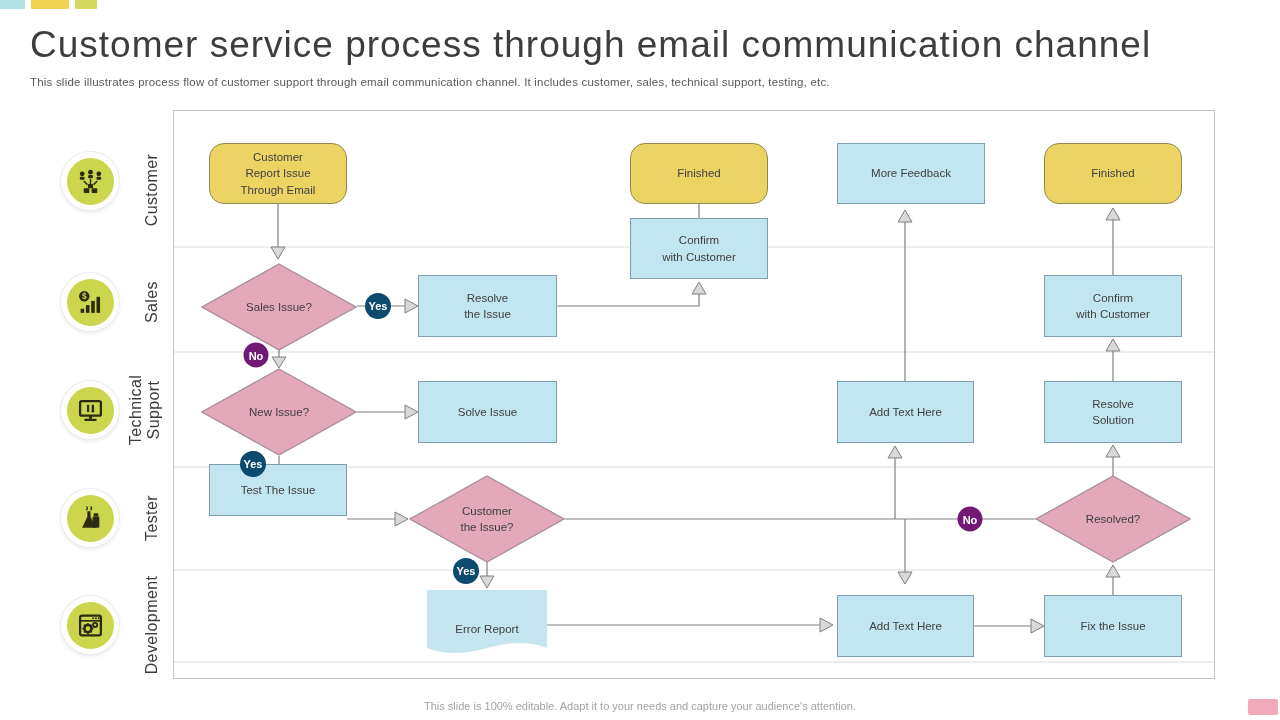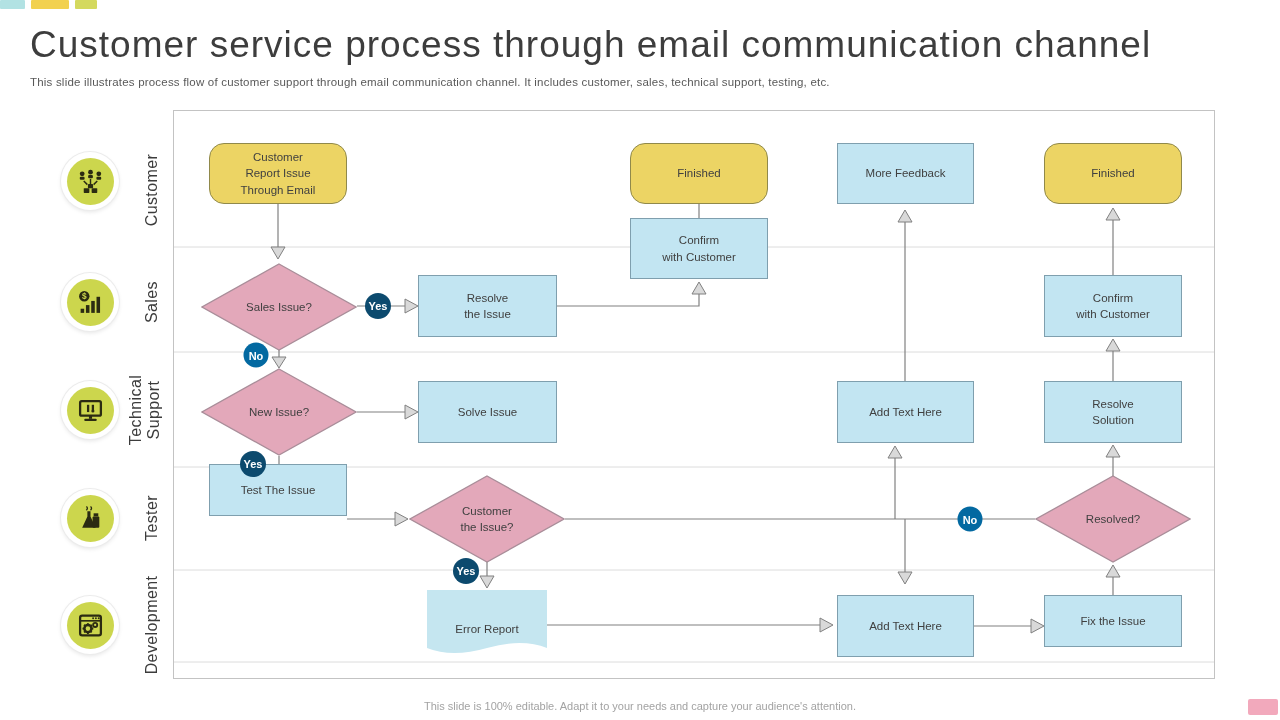--- a/index.html
+++ b/index.html
@@ -229,7 +229,7 @@
 Report Issue
 Through Email</div>
 <div class="node terminator" style="left:630px;top:143px;width:138px;height:61px;">Finished</div>
-<div class="node process" style="left:837px;top:143px;width:137px;height:61px;text-align:right;">More Feedback</div>
+<div class="node process" style="left:837px;top:143px;width:148px;height:61px;text-align:right;">More Feedback</div>
 <div class="node terminator" style="left:1044px;top:143px;width:138px;height:61px;">Finished</div>
 <div class="node process" style="left:630px;top:218px;width:138px;height:61px;">Confirm
 with Customer</div>

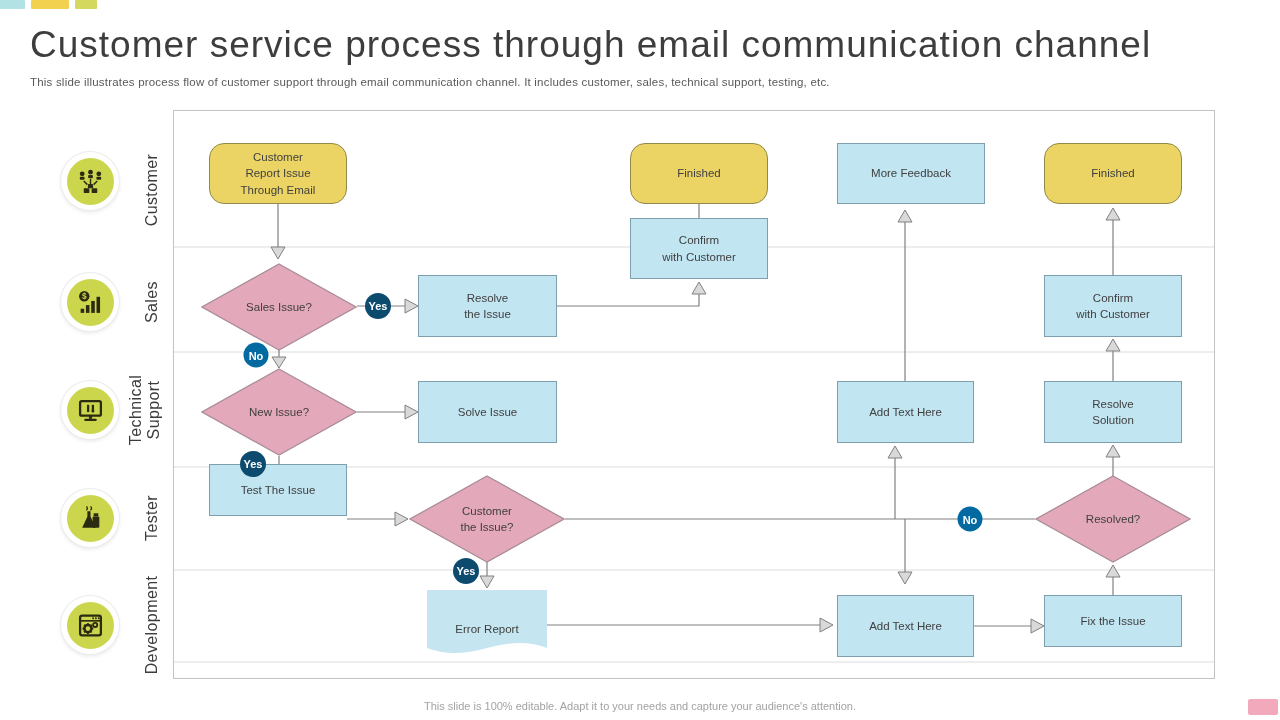--- a/index.html
+++ b/index.html
@@ -66,7 +66,7 @@
     display:flex; align-items:center; justify-content:center; z-index:3;
   }
   .badge.yes { background:#0c4a6e; }
-  .badge.no  { background:#0369a1; width:25px; height:25px; }
+  .badge.no  { background:#701a75; width:25px; height:25px; }
 
   svg.layer { position:absolute; left:0; top:0; z-index:1; }
   .icon-svg { display:block; }

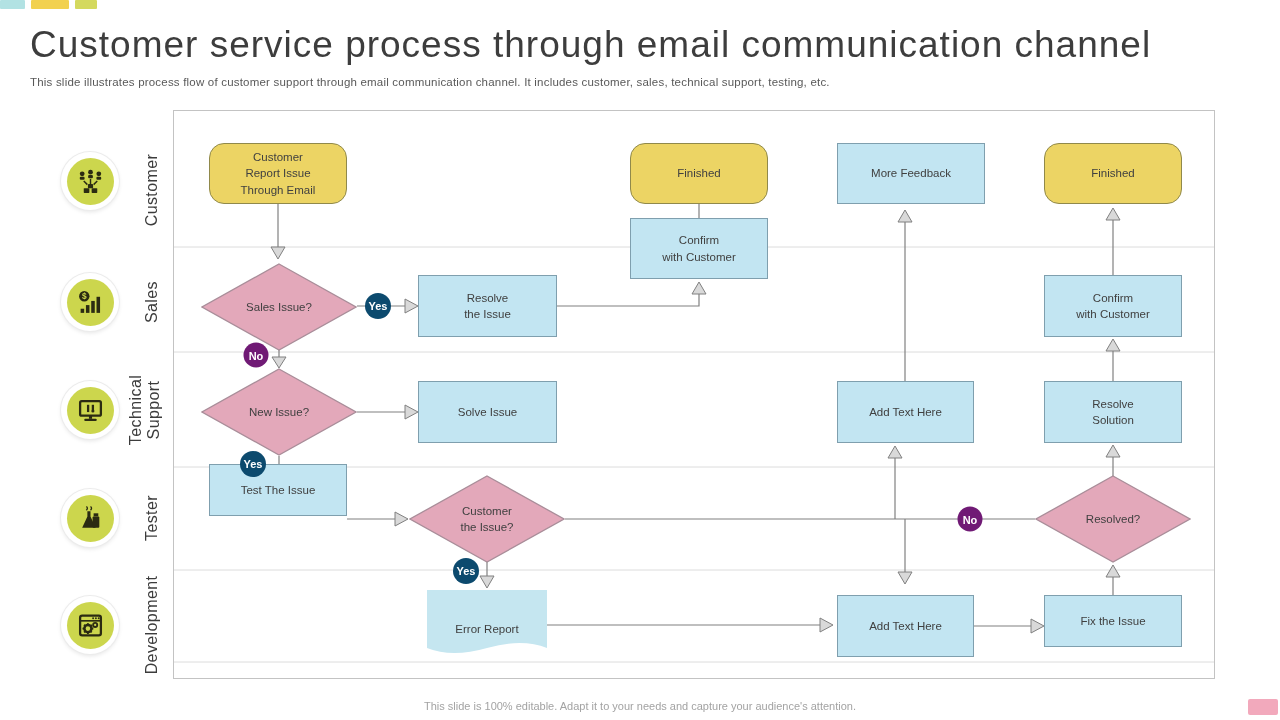--- a/index.html
+++ b/index.html
@@ -278,7 +278,7 @@
   <span class="lbl">Error Report</span>
 </div>
 <div class="node process" style="left:837px;top:595px;width:137px;height:62px;">Add Text Here</div>
-<div class="node process" style="left:1044px;top:595px;width:138px;height:52px;">Fix the Issue</div>
+<div class="node process" style="left:1044px;top:595px;width:138px;height:62px;">Fix the Issue</div>
 
 <div class="badge yes" style="left:378px;top:306px;">Yes</div>
 <div class="badge no" style="left:256px;top:355px;">No</div>

